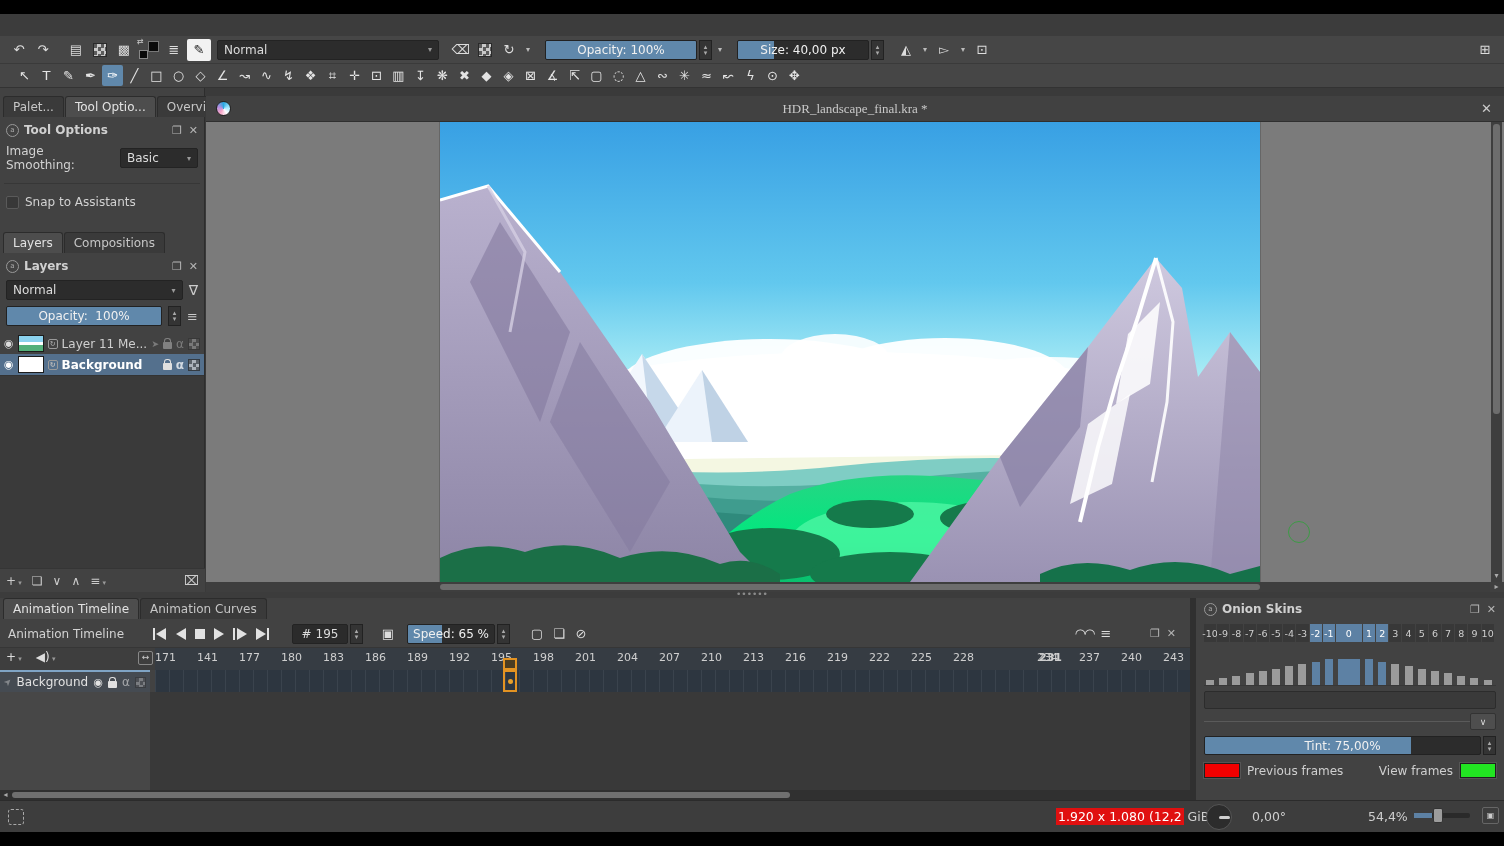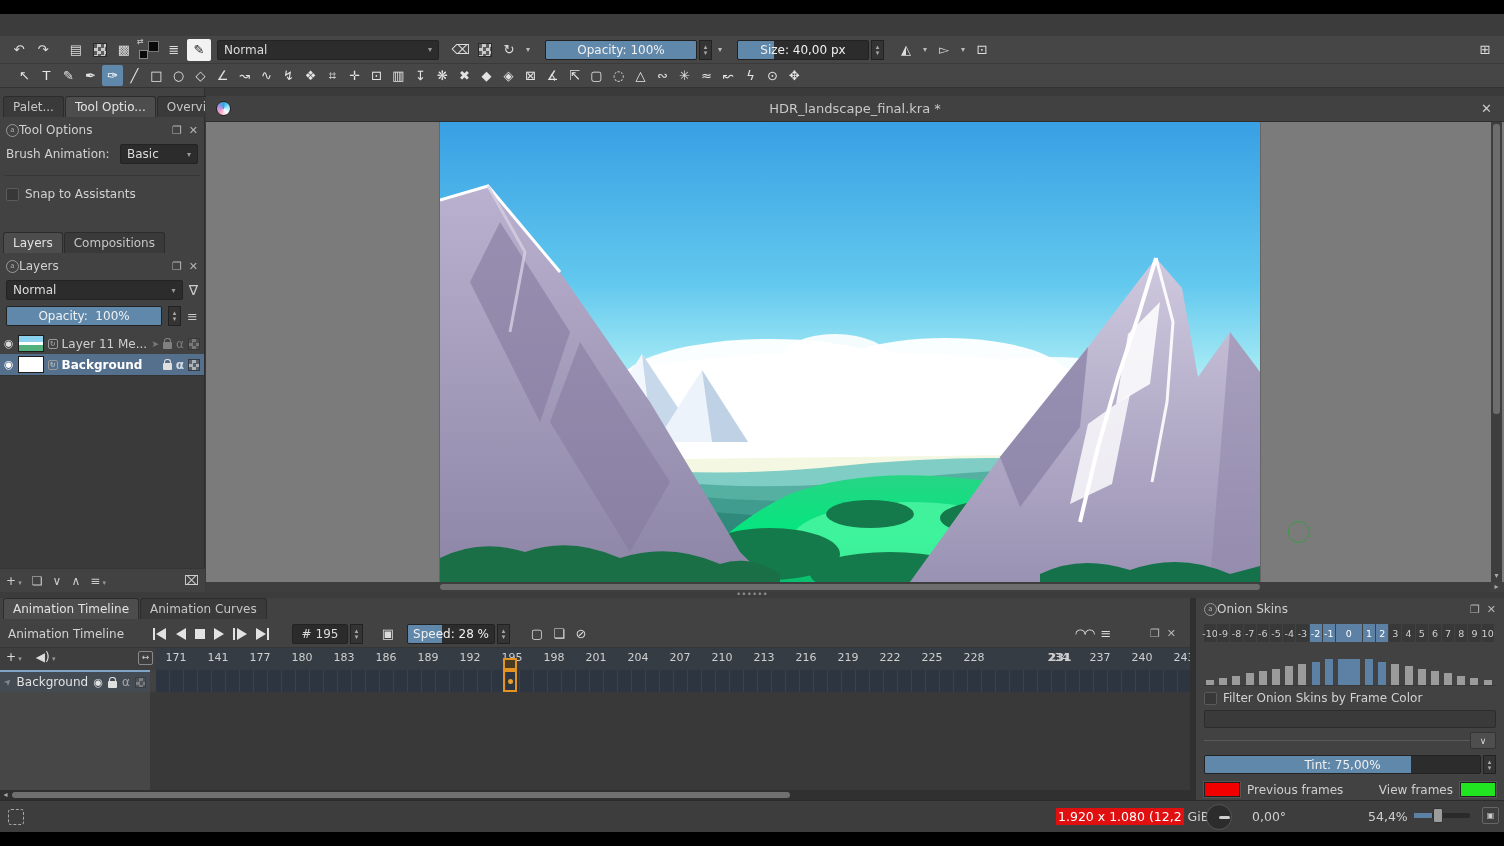--- a/index.html
+++ b/index.html
@@ -57,7 +57,7 @@
   .dock-bottom{position:absolute;bottom:0;left:0;width:205px;height:24px;background:#424242;border-top:1px solid #353535;display:flex;align-items:center;padding:0 6px;gap:10px;color:#ccc;}
 
   
-  .cwin{position:absolute;left:206px;top:8px;right:0;height:496px;background:#404040;}
+  .cwin{position:absolute;left:206px;top:8px;right:0;height:496px;background:#404040;font-family:Liberation Serif, serif;}
   .ctitle{position:absolute;top:0;left:0;right:0;height:26px;background:#414141;border-bottom:1px solid #2f2f2f;display:flex;align-items:center;padding:0 10px;color:#c9c9c9;font-size:13px;}
   .ctitle .t{position:absolute;left:0;right:0;text-align:center;}
   .kicon{width:15px;height:15px;border-radius:50%;background:conic-gradient(#2aa7e0,#9be5ff,#ffffff,#f6a6c8,#b48fe0,#2aa7e0);border:1px solid #222;z-index:2;}

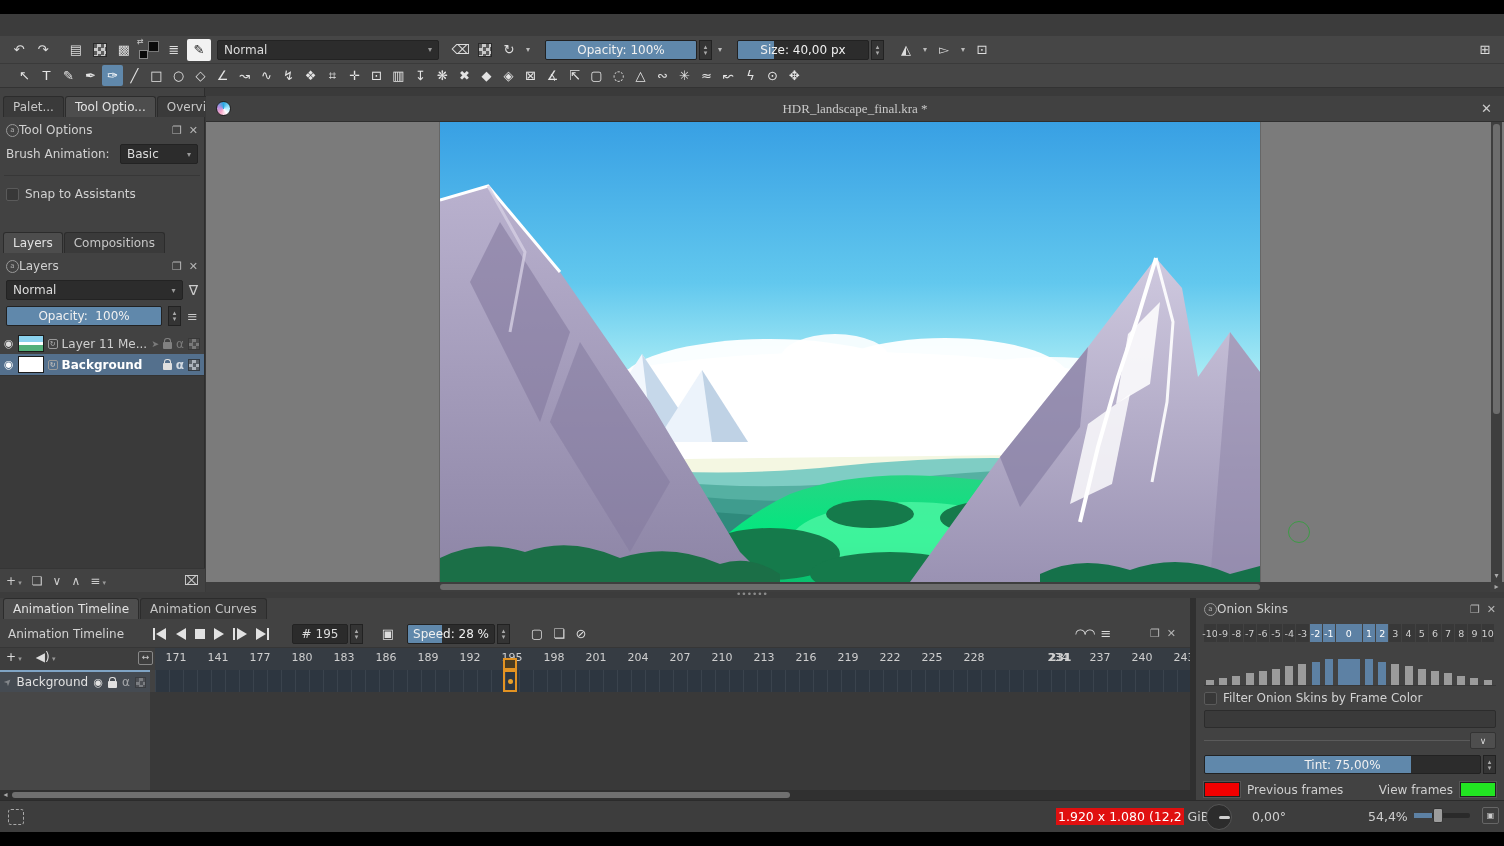--- a/index.html
+++ b/index.html
@@ -42,7 +42,7 @@
   .tab{background:#3a3a3a;border:1px solid #2c2c2c;border-bottom:none;border-radius:3px 3px 0 0;padding:3px 9px;color:#c6c6c6;font-size:12px;white-space:nowrap;}
   .tab.active{background:#4d4d4d;color:#e2e2e2;}
   .dockhead{display:flex;align-items:center;padding:4px 6px;color:#d0d0d0;}
-  .dockhead .ttl{flex:1;}
+  .dockhead .ttl{margin-left:5px;flex:1;font-weight:bold;}
   .hicon{color:#b5b5b5;font-size:11px;margin-left:7px;}
   .circ{width:13px;height:13px;border:1px solid #999;border-radius:50%;display:flex;align-items:center;justify-content:center;font-size:7px;color:#aaa;}
   .row{display:flex;align-items:center;padding:3px 6px;gap:6px;}

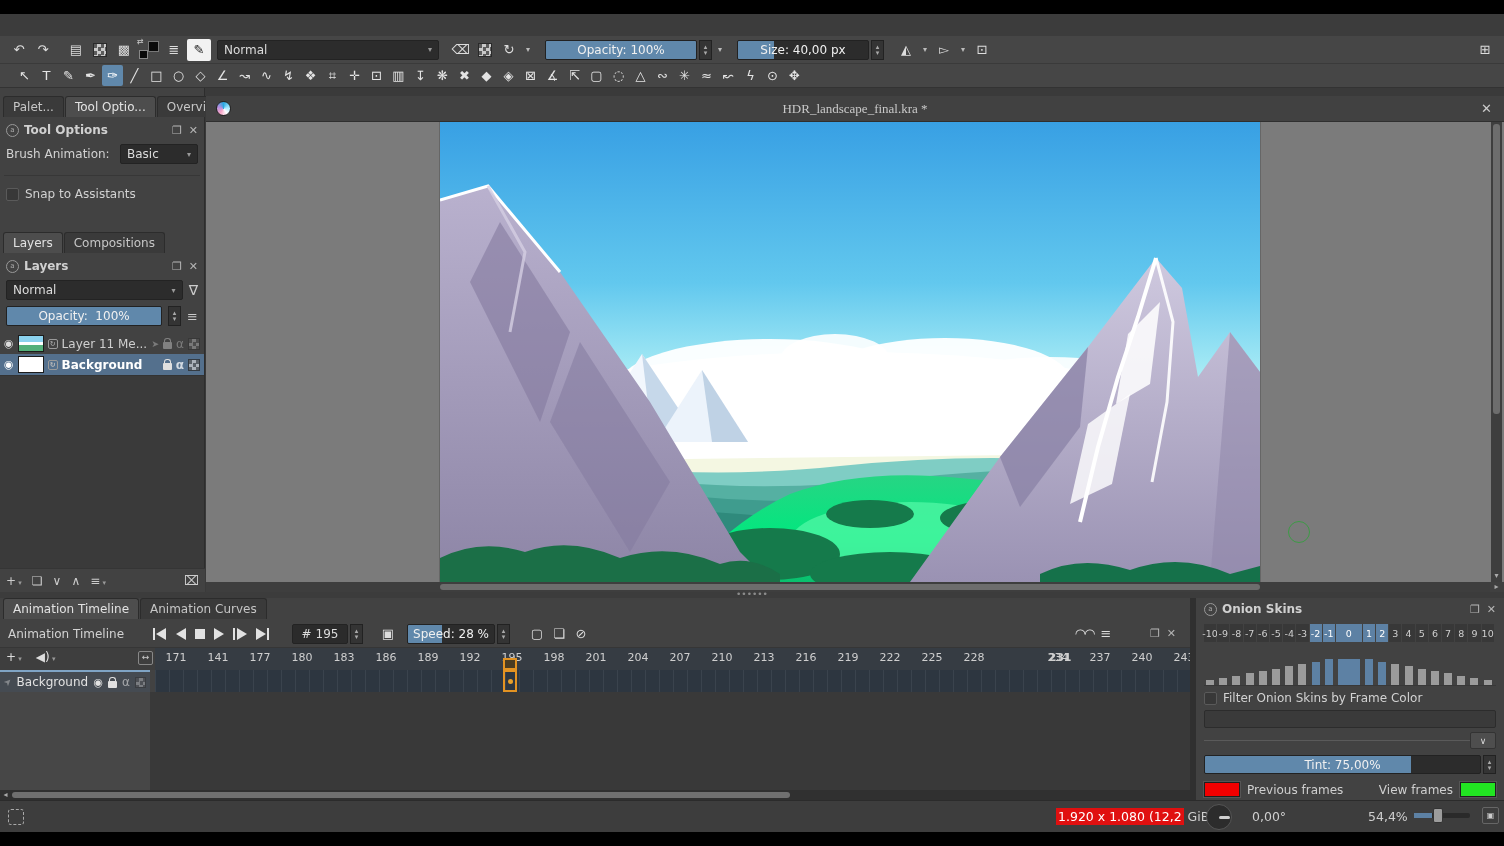--- a/index.html
+++ b/index.html
@@ -247,7 +247,7 @@
           <span class="hicon">✕</span>
         </div>
         <div class="row">
-          <span style="flex:1">Brush Animation:</span>
+          <span style="flex:1">Image Smoothing:</span>
           <div class="combo" style="width:78px;">
             <span class="cv">Basic</span>
             <span class="arr">▾</span>

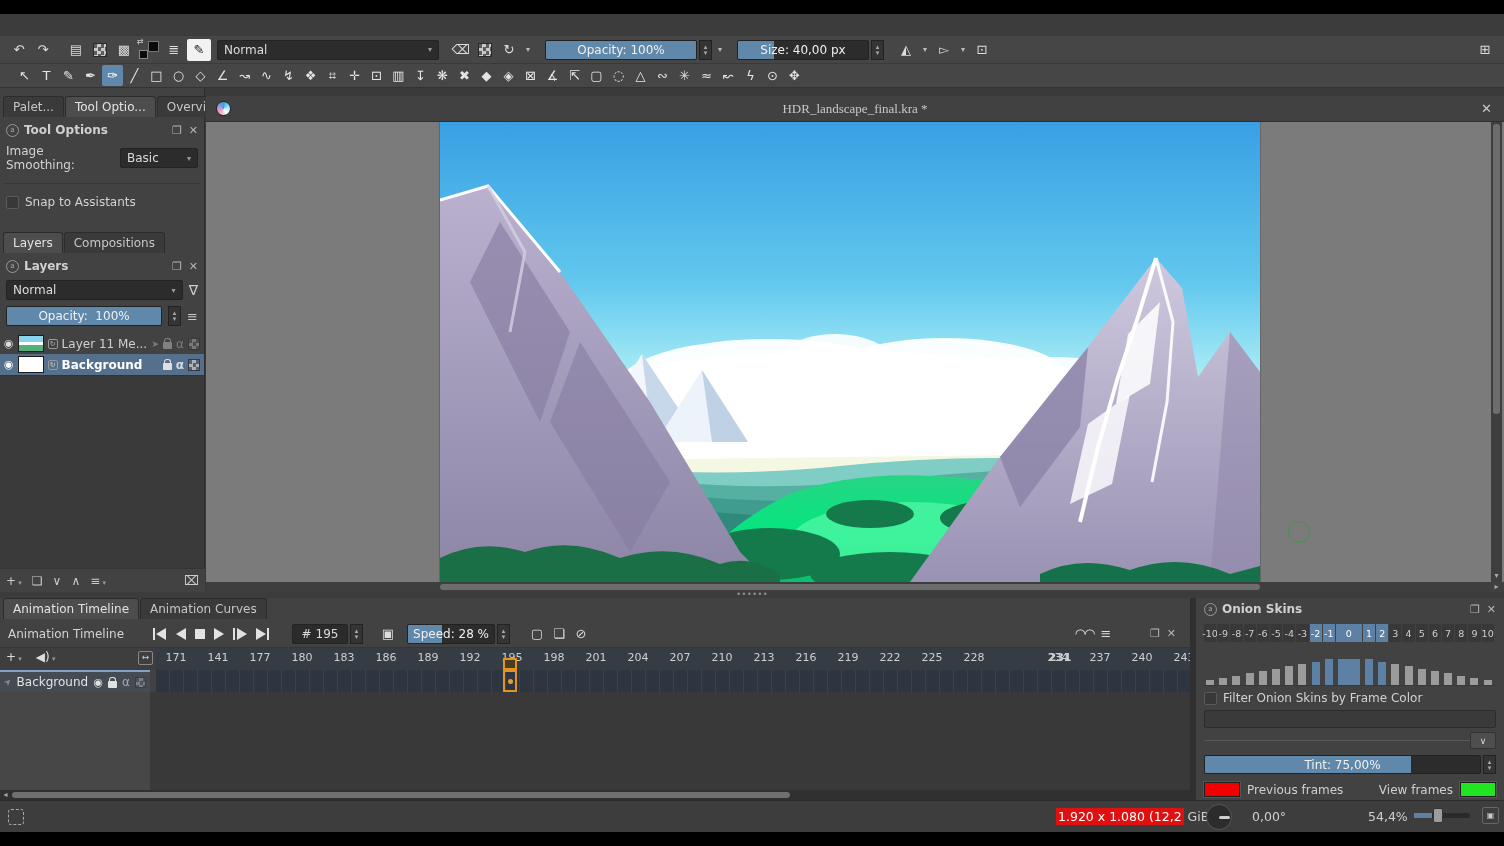--- a/index.html
+++ b/index.html
@@ -468,7 +468,7 @@
         <div style="display:flex;align-items:center;margin-left:8px;gap:2px;">
           <div class="slider" style="width:88px;">
             <span class="fill" style="width:40%;"></span>
-            <span class="stxt">Speed: 28 %</span>
+            <span class="stxt">Speed: 65 %</span>
           </div>
           <div class="spin">
               <span>▴</span>

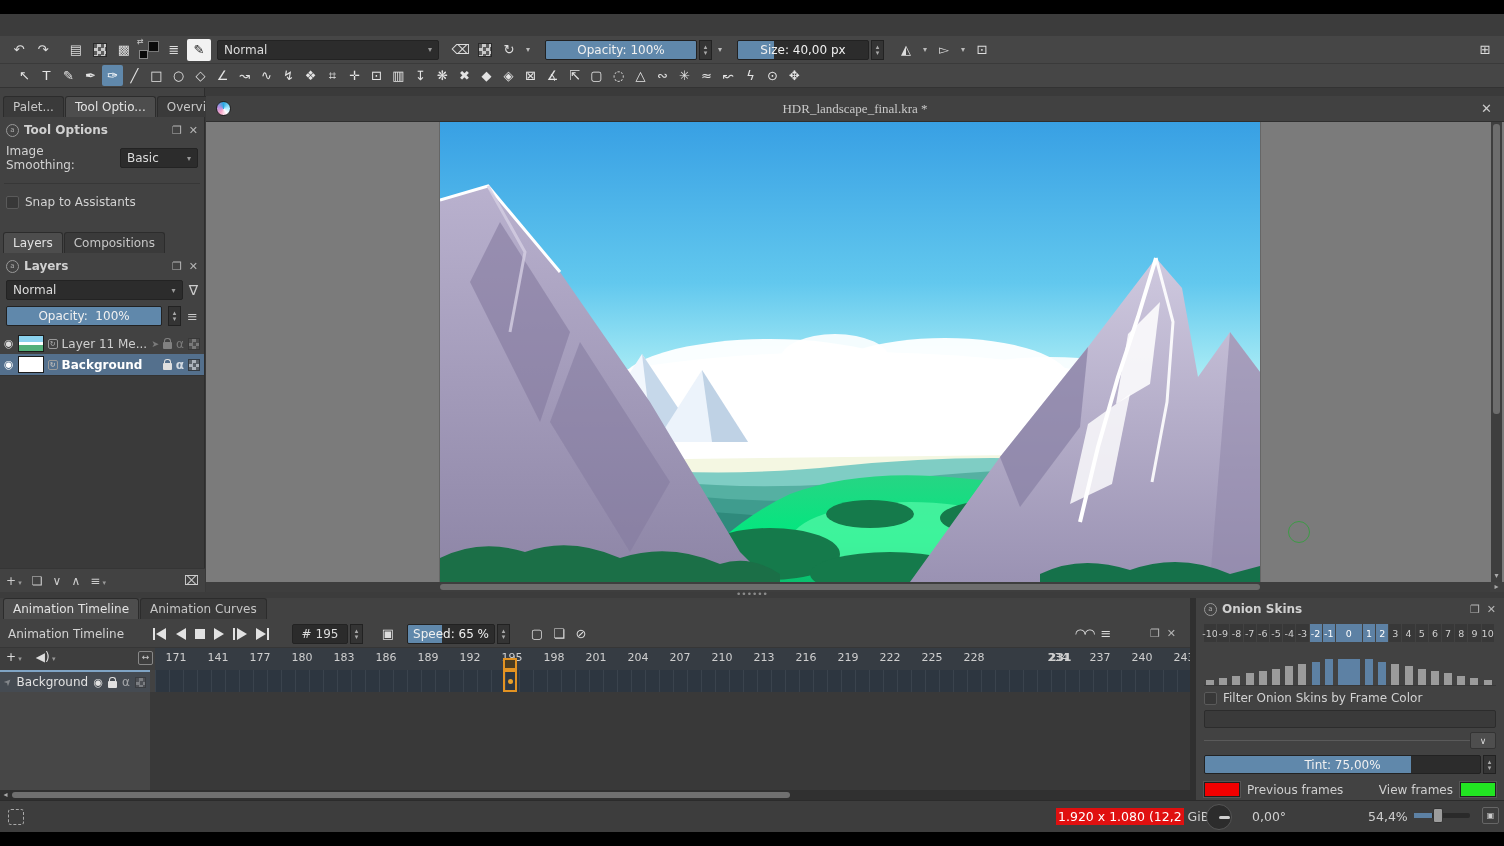--- a/index.html
+++ b/index.html
@@ -82,7 +82,7 @@
   .trans svg{display:block;}
   .tl-ruler{position:absolute;top:50px;left:0;right:0;height:22px;background:#3e3e3e;}
   .ruler-cells{position:absolute;left:155px;top:0;right:0;height:22px;background:#363c43;overflow:hidden;}
-  .flabel{position:absolute;top:3px;width:42px;text-align:center;font-size:11px;color:#cfcfcf;}
+  .flabel{position:absolute;top:3px;width:42px;text-align:left;font-size:11px;color:#cfcfcf;}
   .tl-layerrow{position:absolute;top:72px;left:0;right:0;height:22px;}
   .llabel{position:absolute;left:0;top:0;width:150px;height:22px;background:#454b52;border-top:2px solid #7fa4c5;display:flex;align-items:center;gap:5px;padding:0 4px;color:#e2e2e2;}
   .lcells{position:absolute;left:155px;right:0;top:0;height:22px;background:repeating-linear-gradient(90deg,#3a434d 0 1px,#2d3640 1px 14px);}

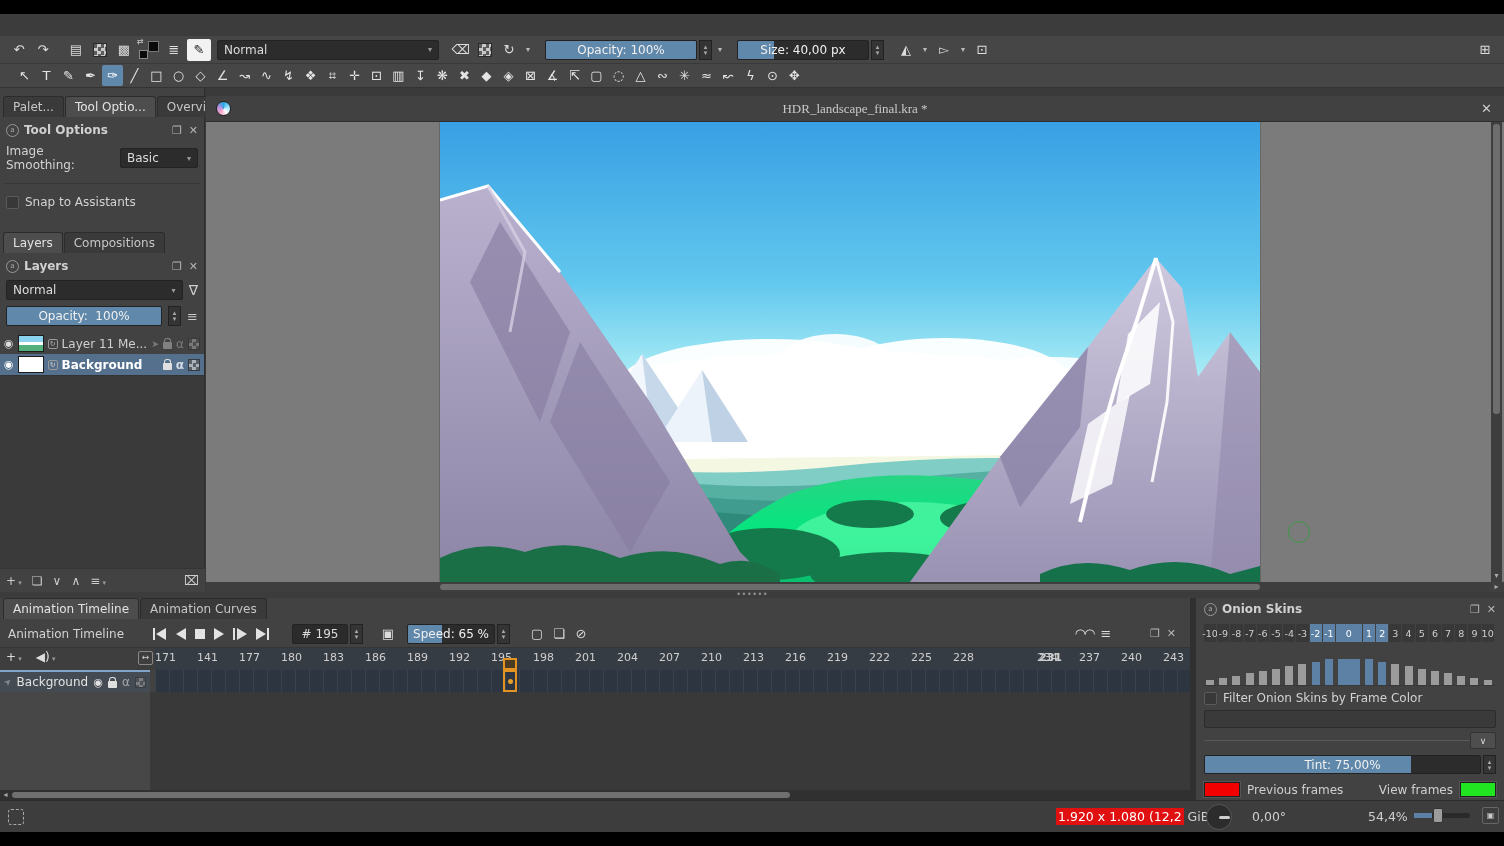--- a/index.html
+++ b/index.html
@@ -638,10 +638,6 @@
             <div class="on-bar" style="height: 5px;"></div>
           </div>
         </div>
-      <div class="row" style="padding:5px 0 0 0;">
-        <span class="cbox"></span>
-        <span>Filter Onion Skins by Frame Color</span>
-      </div>
       <div class="on-combo"></div>
       <div class="on-div">
         <span class="ln"></span>

